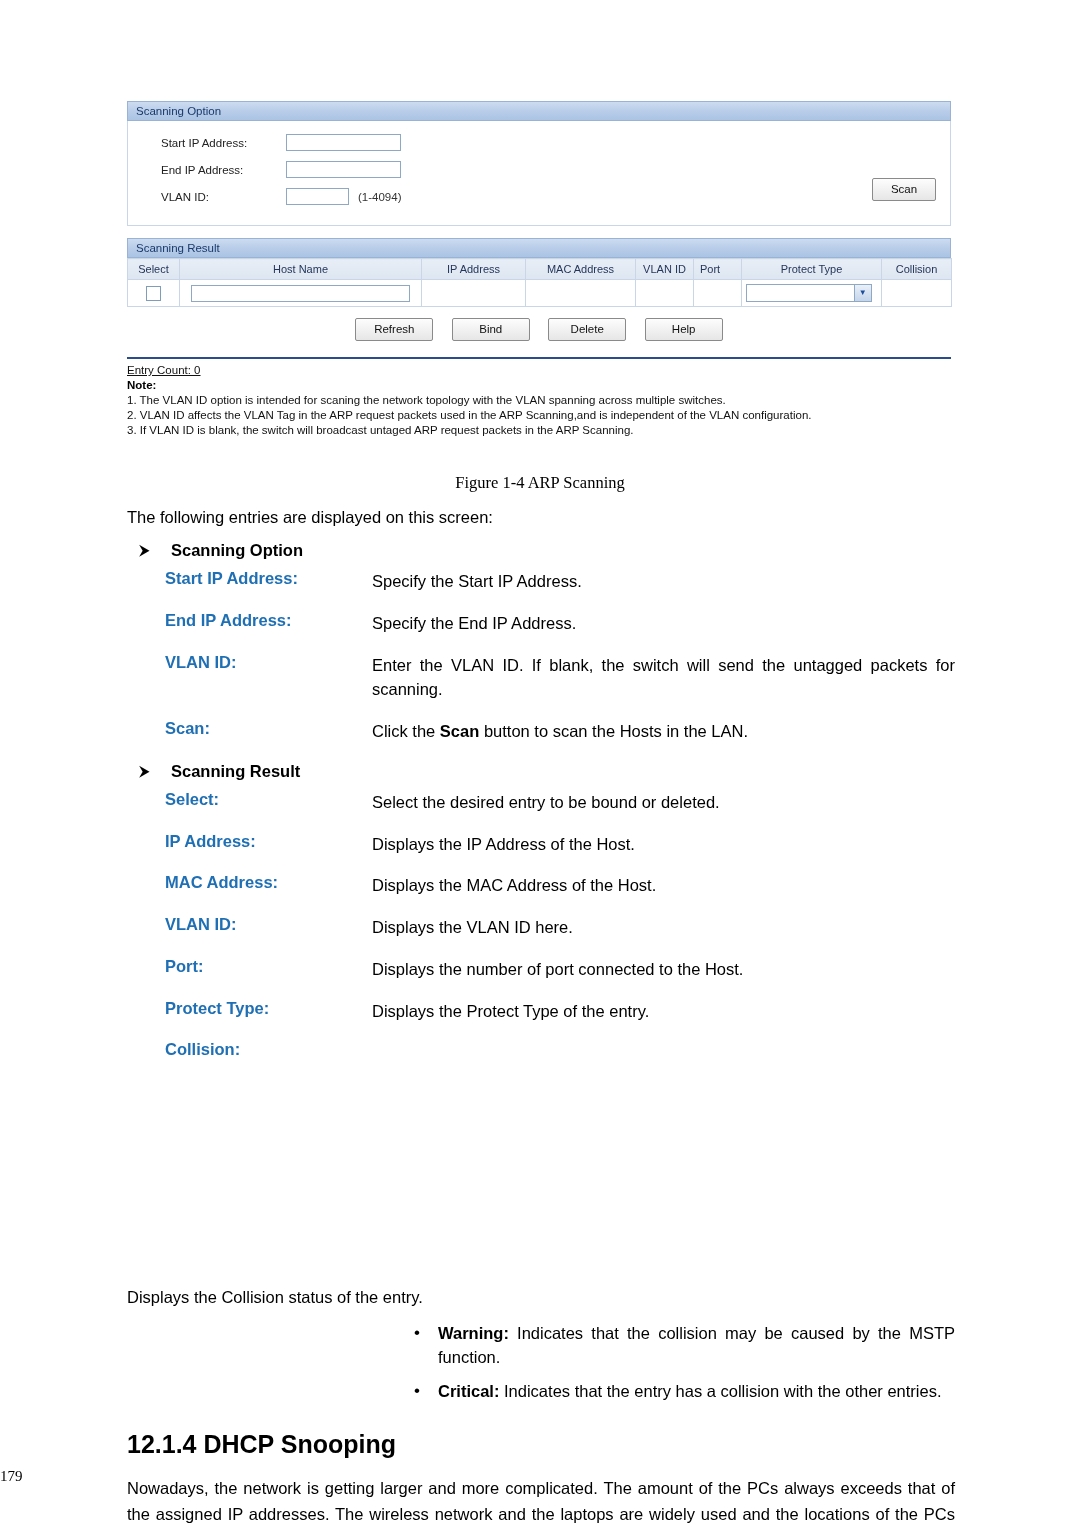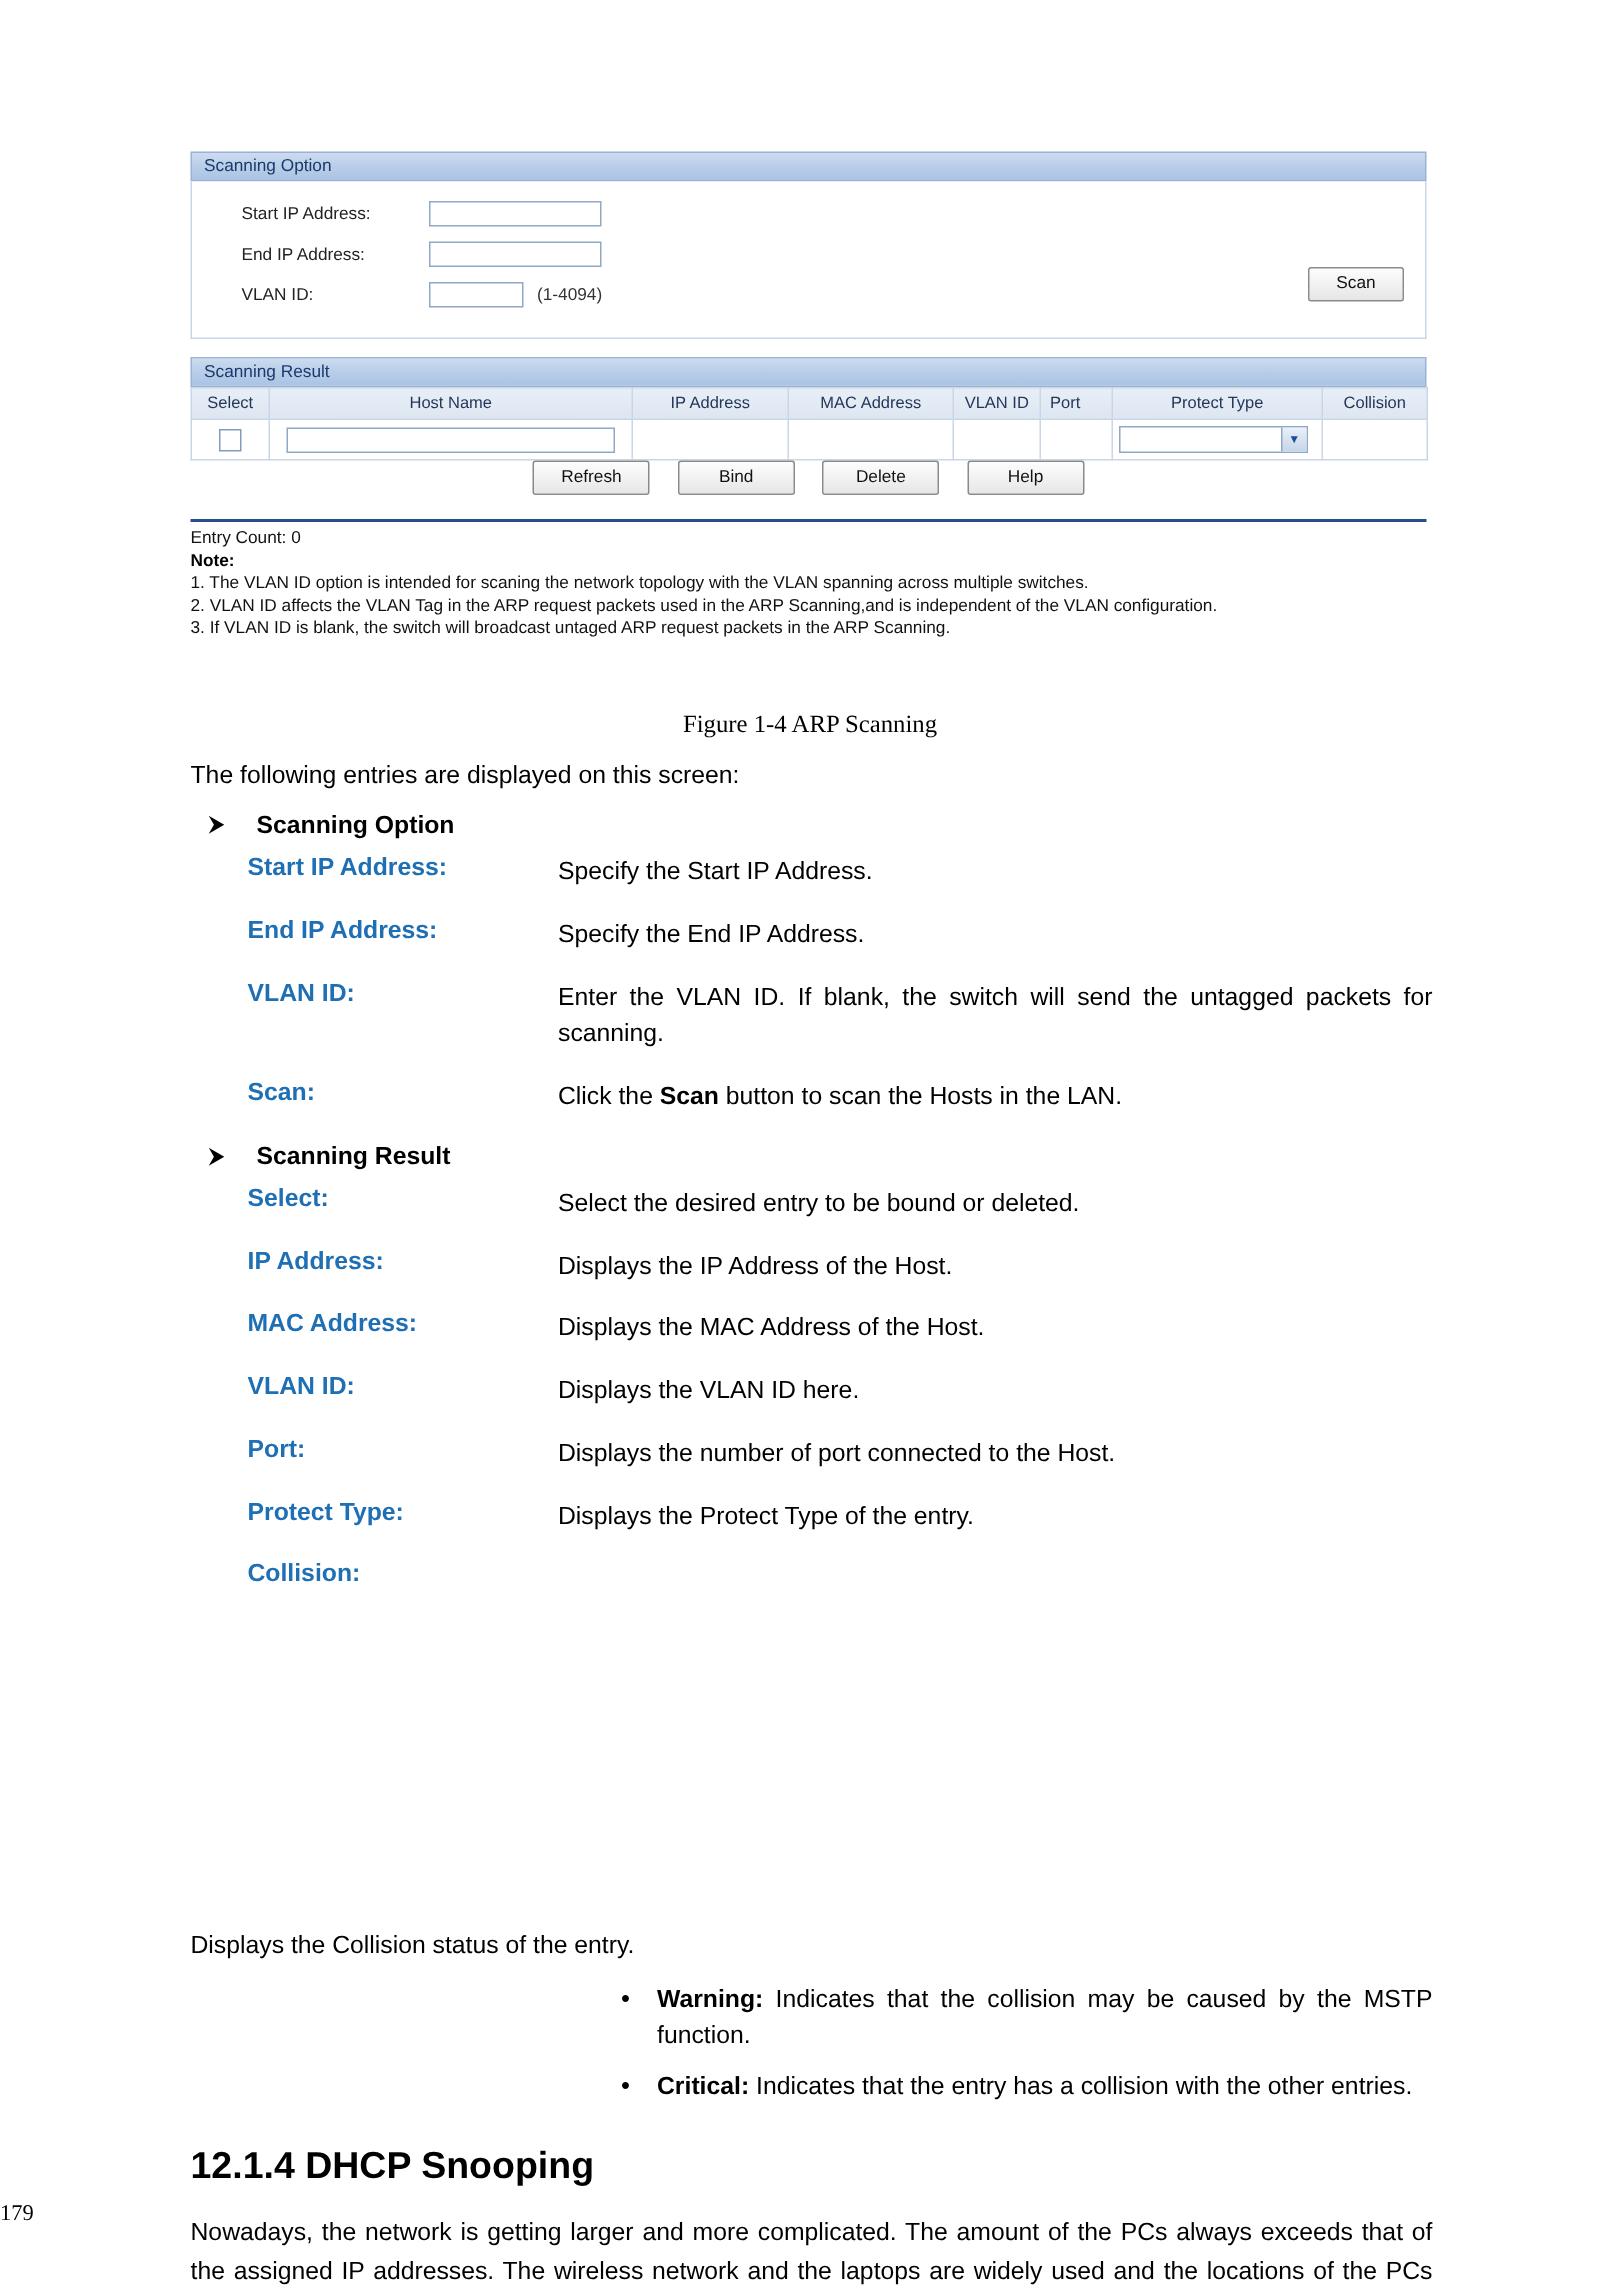--- a/index.html
+++ b/index.html
@@ -130,6 +130,7 @@
 
   .btnrow {
     text-align: center;
+    margin-top: 11px;
   }
   .gbtn {
     display: inline-block;

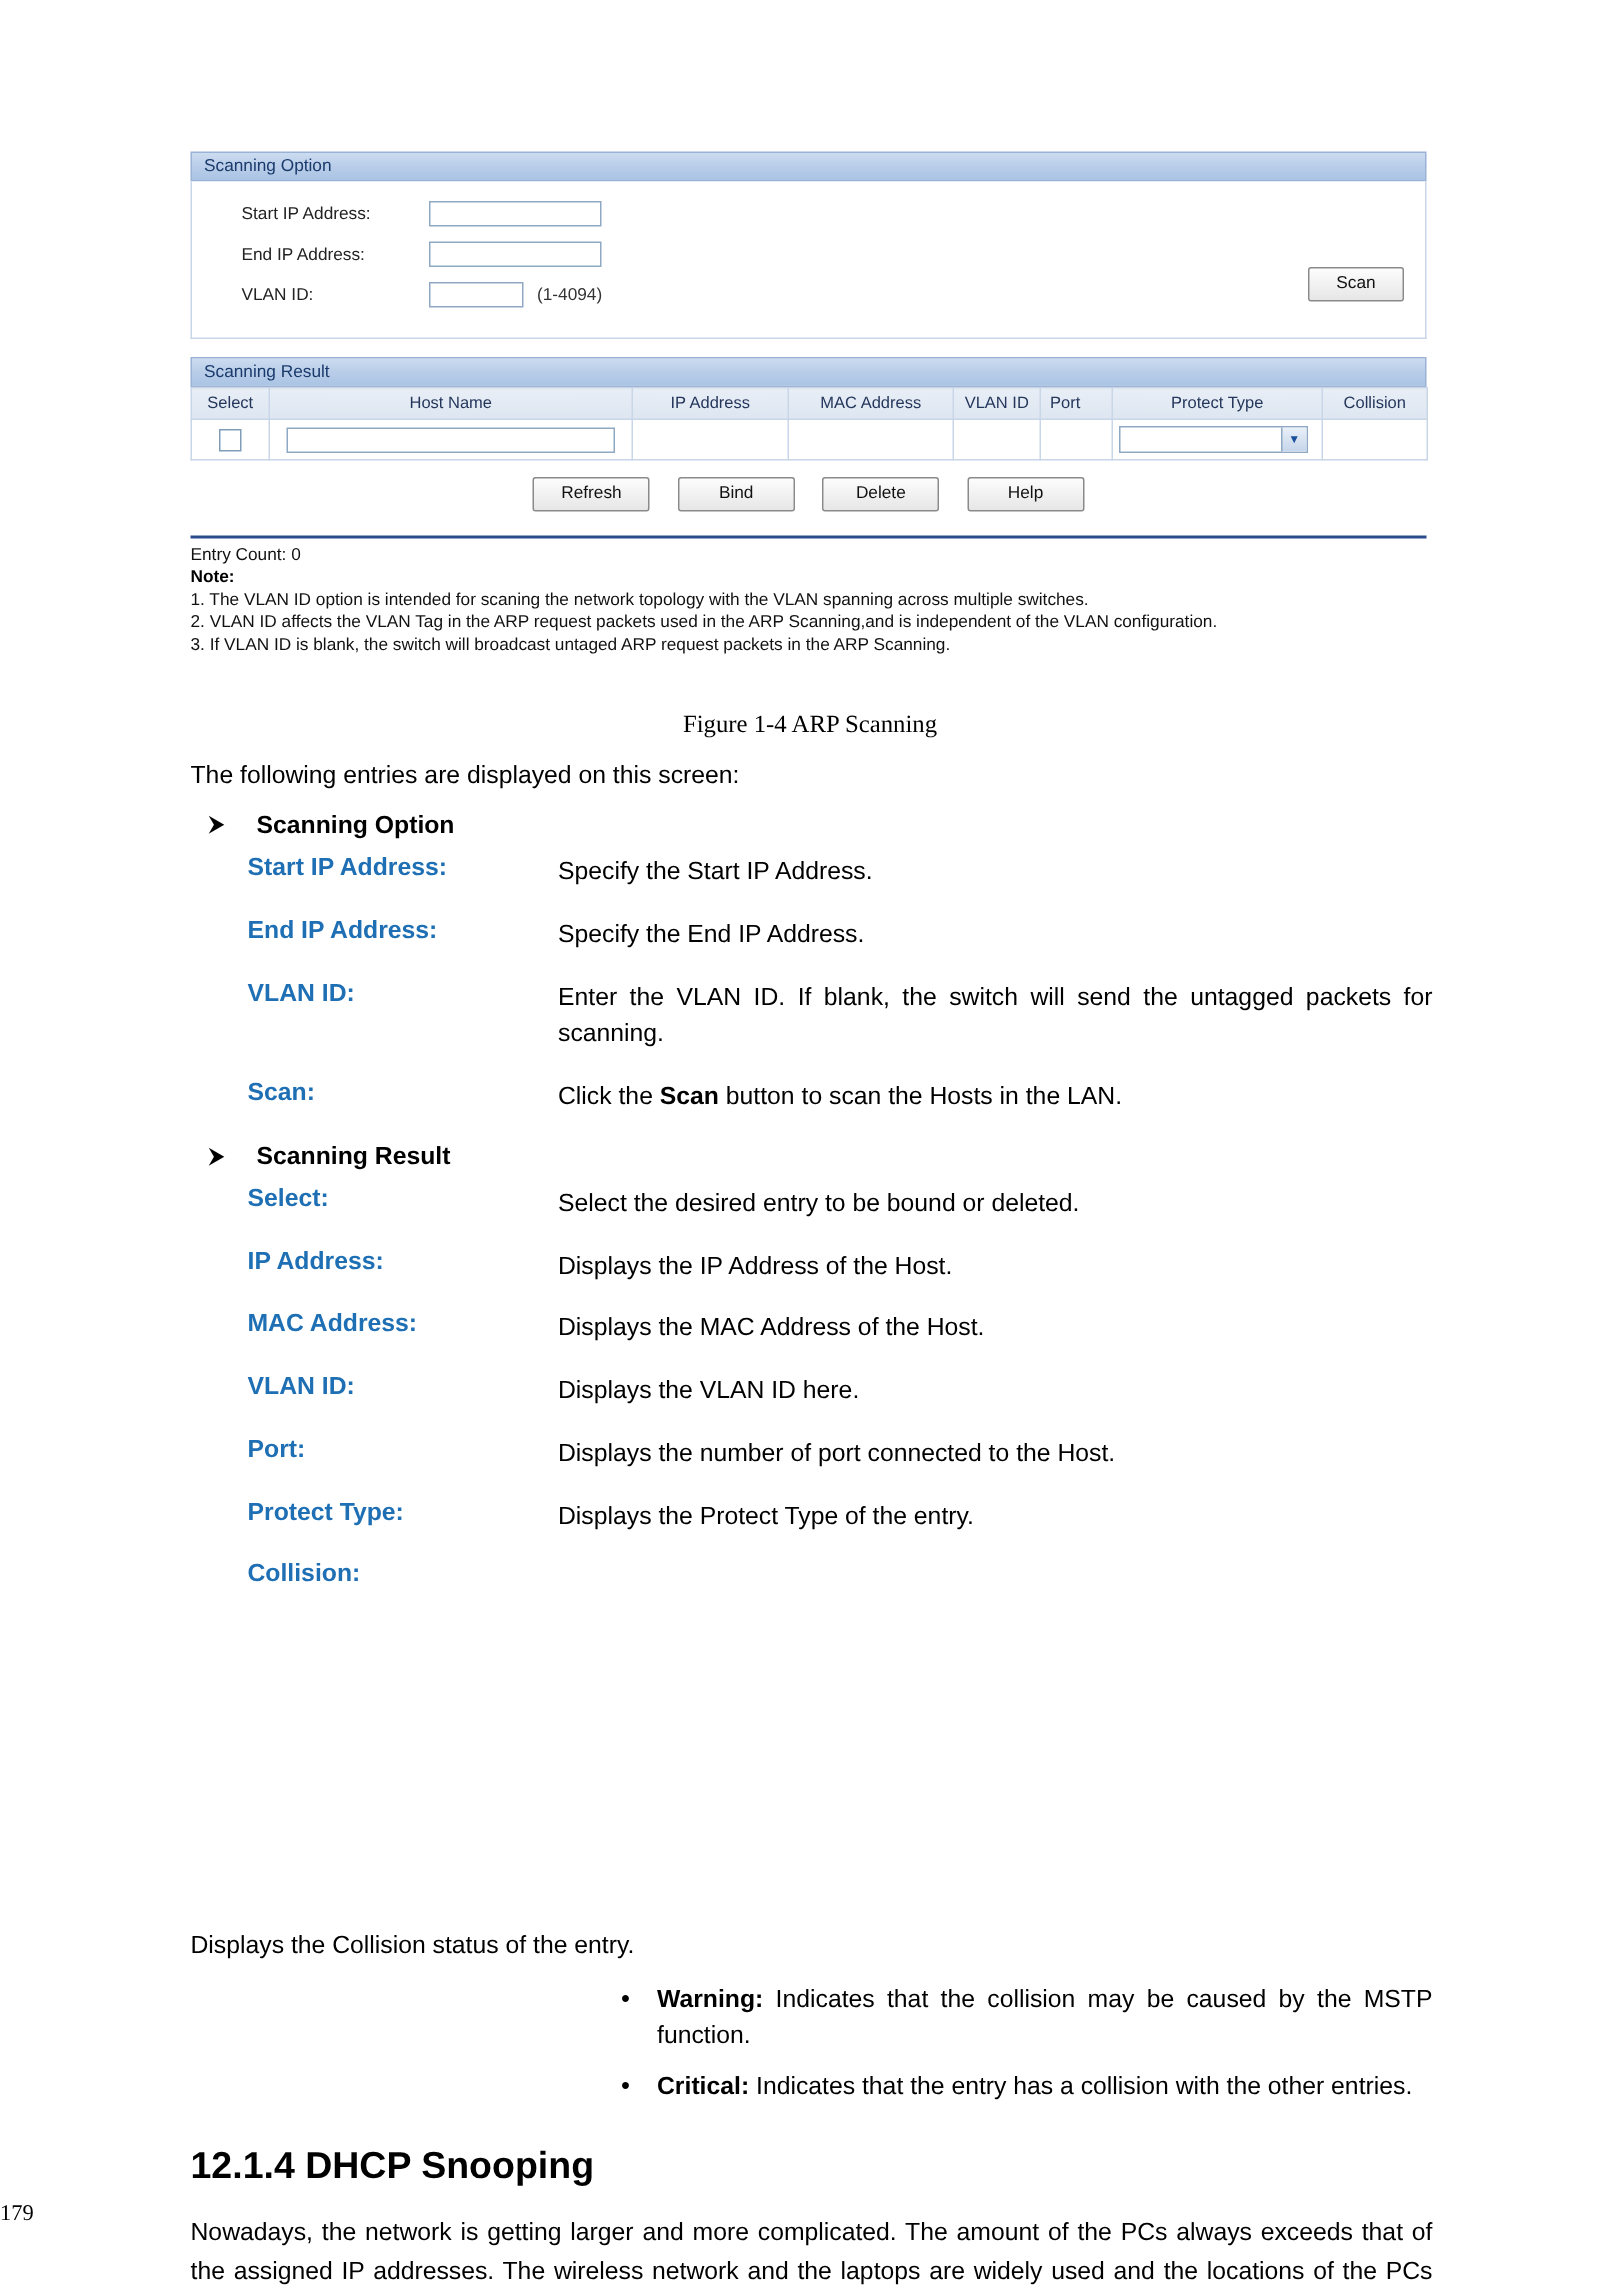--- a/index.html
+++ b/index.html
@@ -155,6 +155,7 @@
     font-size: 11.5px;
     margin-top: 5px;
     color: #111;
+    text-decoration: underline;
   }
   .note-title {
     font-size: 11.5px;

